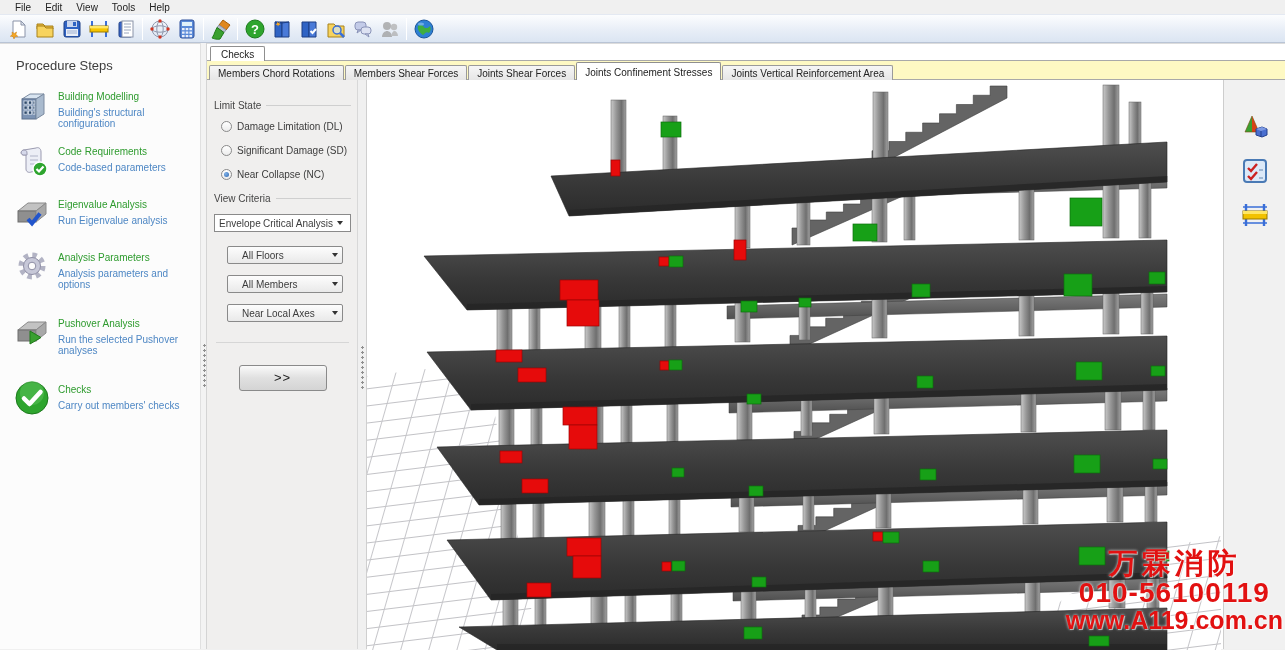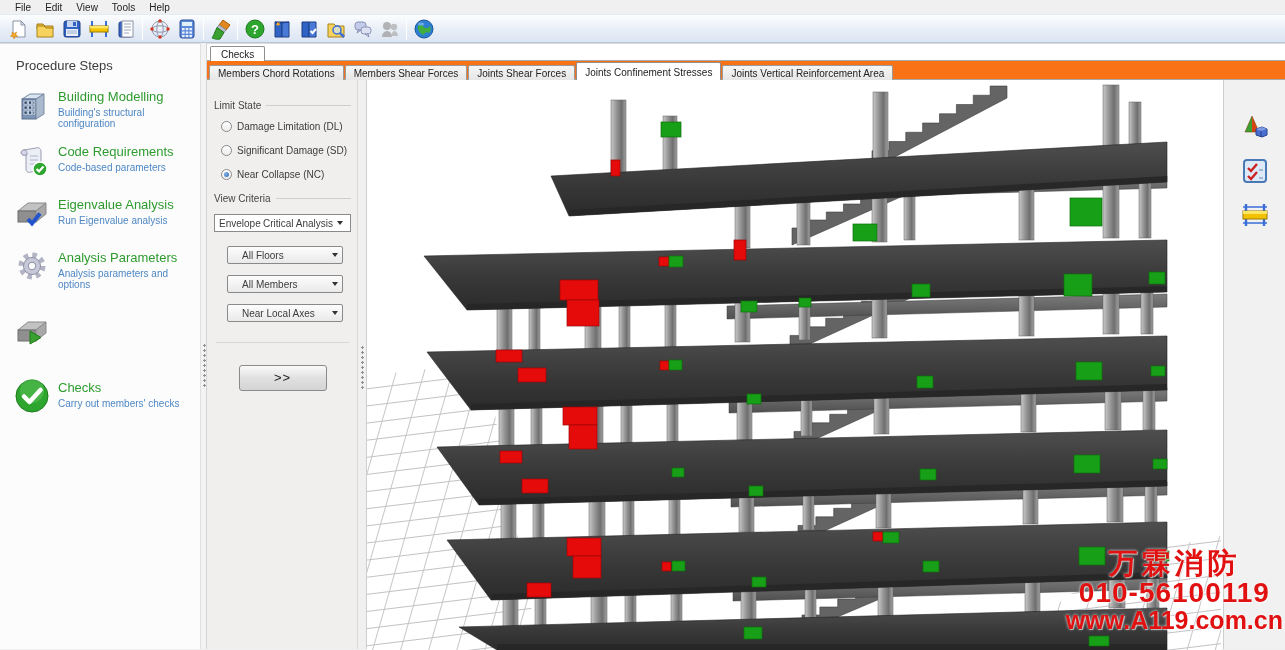--- a/index.html
+++ b/index.html
@@ -32,7 +32,7 @@
   .main-area { flex:1; background:#fff; display:flex; flex-direction:column; border-top:1px solid #dcdcdc; min-width:0;}
   .ptab-strip { height:17px; background:#fff; border-bottom:1px solid #a9a9a9; padding-left:3px; display:flex; align-items:flex-end; }
   .ptab { font-size:10px; color:#222; background:#fff; border:1px solid #8f8f8f; border-bottom:none; border-radius:2px 2px 0 0; padding:2px 10px 1px; position:relative; top:1px; z-index:2;}
-  .stab-strip { height:19px; background:#f97316; border-bottom:1px solid #a9a9a9; padding-left:2px; display:flex; align-items:flex-end; }
+  .stab-strip { height:19px; background:#fef9c3; border-bottom:1px solid #a9a9a9; padding-left:2px; display:flex; align-items:flex-end; }
   .stab { font-size:10px; color:#222; background:linear-gradient(#f6f6f6,#e6e6e6); border:1px solid #9a9a9a; border-bottom:none; border-radius:2px 2px 0 0; padding:2px 8px 1px; margin-right:1px; white-space:nowrap; position:relative; top:1px; height:15px;}
   .stab.active { background:#fff; height:18px; z-index:3; padding-top:4px; border-color:#8f8f8f; }
 

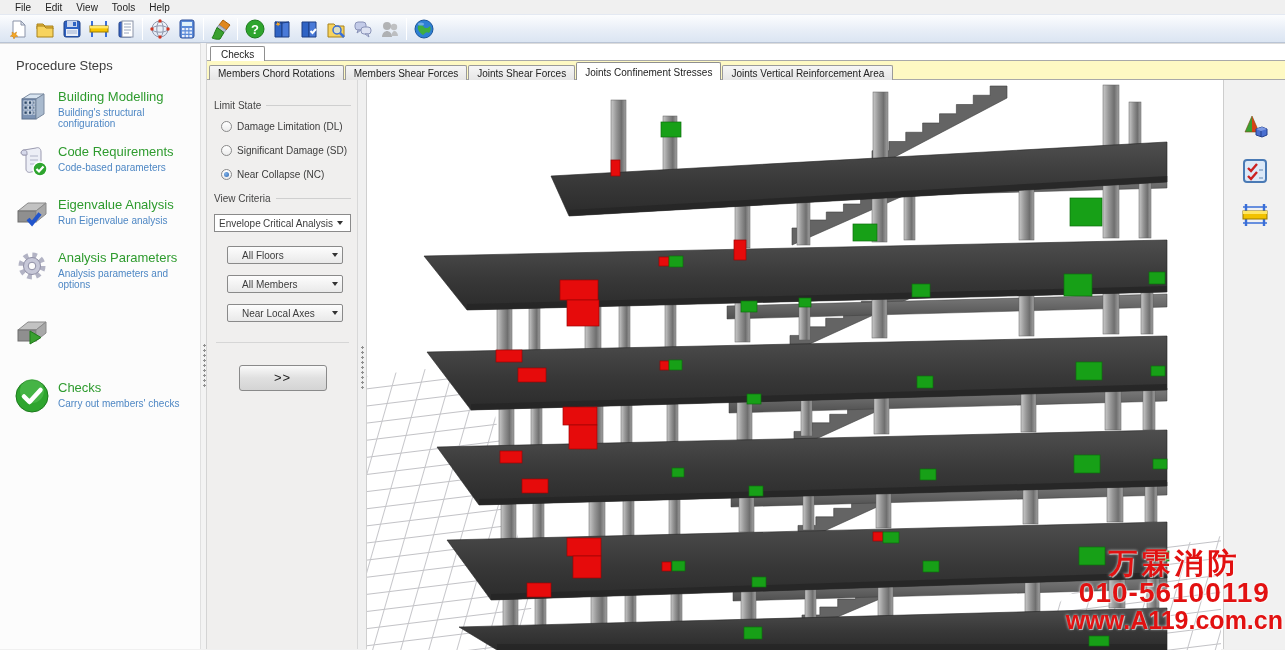--- a/index.html
+++ b/index.html
@@ -21,7 +21,7 @@
   .sb-title { font-size:13px; color:#3d3d3d; margin:4px 0 14px 2px; }
   .sb-item { display:flex; align-items:flex-start; margin-bottom:13px; cursor:pointer; }
   .sb-item .sb-ic { width:38px; flex:0 0 38px; margin-right:6px; }
-  .sb-item .sb-t { font-size:13px; color:#2e9b2e; line-height:15px; padding-top:2px;}
+  .sb-item .sb-t { font-size:10px; color:#2e9b2e; line-height:15px; padding-top:2px;}
   .sb-item .sb-s { font-size:10px; color:#4e87c4; margin-top:3px; }
   .sb-item.gap1 { margin-bottom:24px; }
   .v-splitter { width:7px; background:#f3f3f3; border-left:1px solid #e0e0e0; border-right:1px solid #d4d4d4; position:relative; }

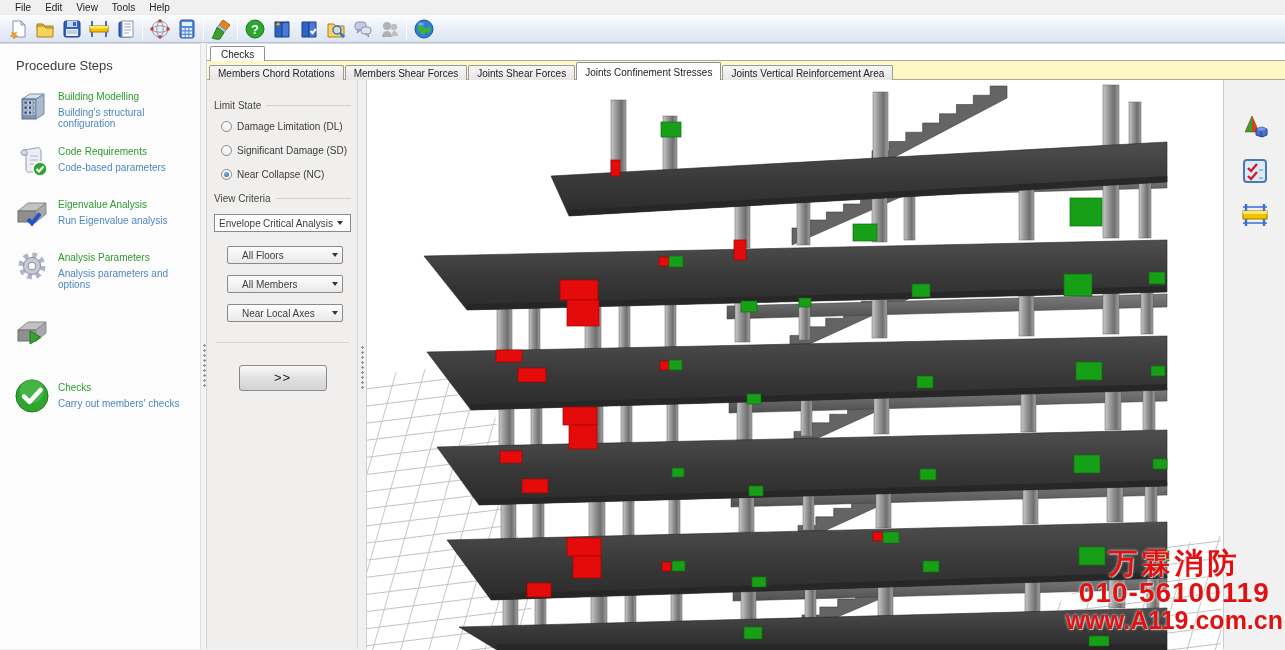--- a/index.html
+++ b/index.html
@@ -299,6 +299,10 @@
               <path d="M22 27l10-8v-11l-10 8z" fill="#a8a8a8" stroke="#8a8a8a"></path>
               <path d="M16 17l11 6.5-11 6.5z" fill="#3aa030" stroke="#1f7a18"></path>
             </svg>
+        </div>
+        <div>
+          <div class="sb-t">Pushover Analysis</div>
+          <div class="sb-s">Run the selected Pushover analyses</div>
         </div>
       </div>
 

